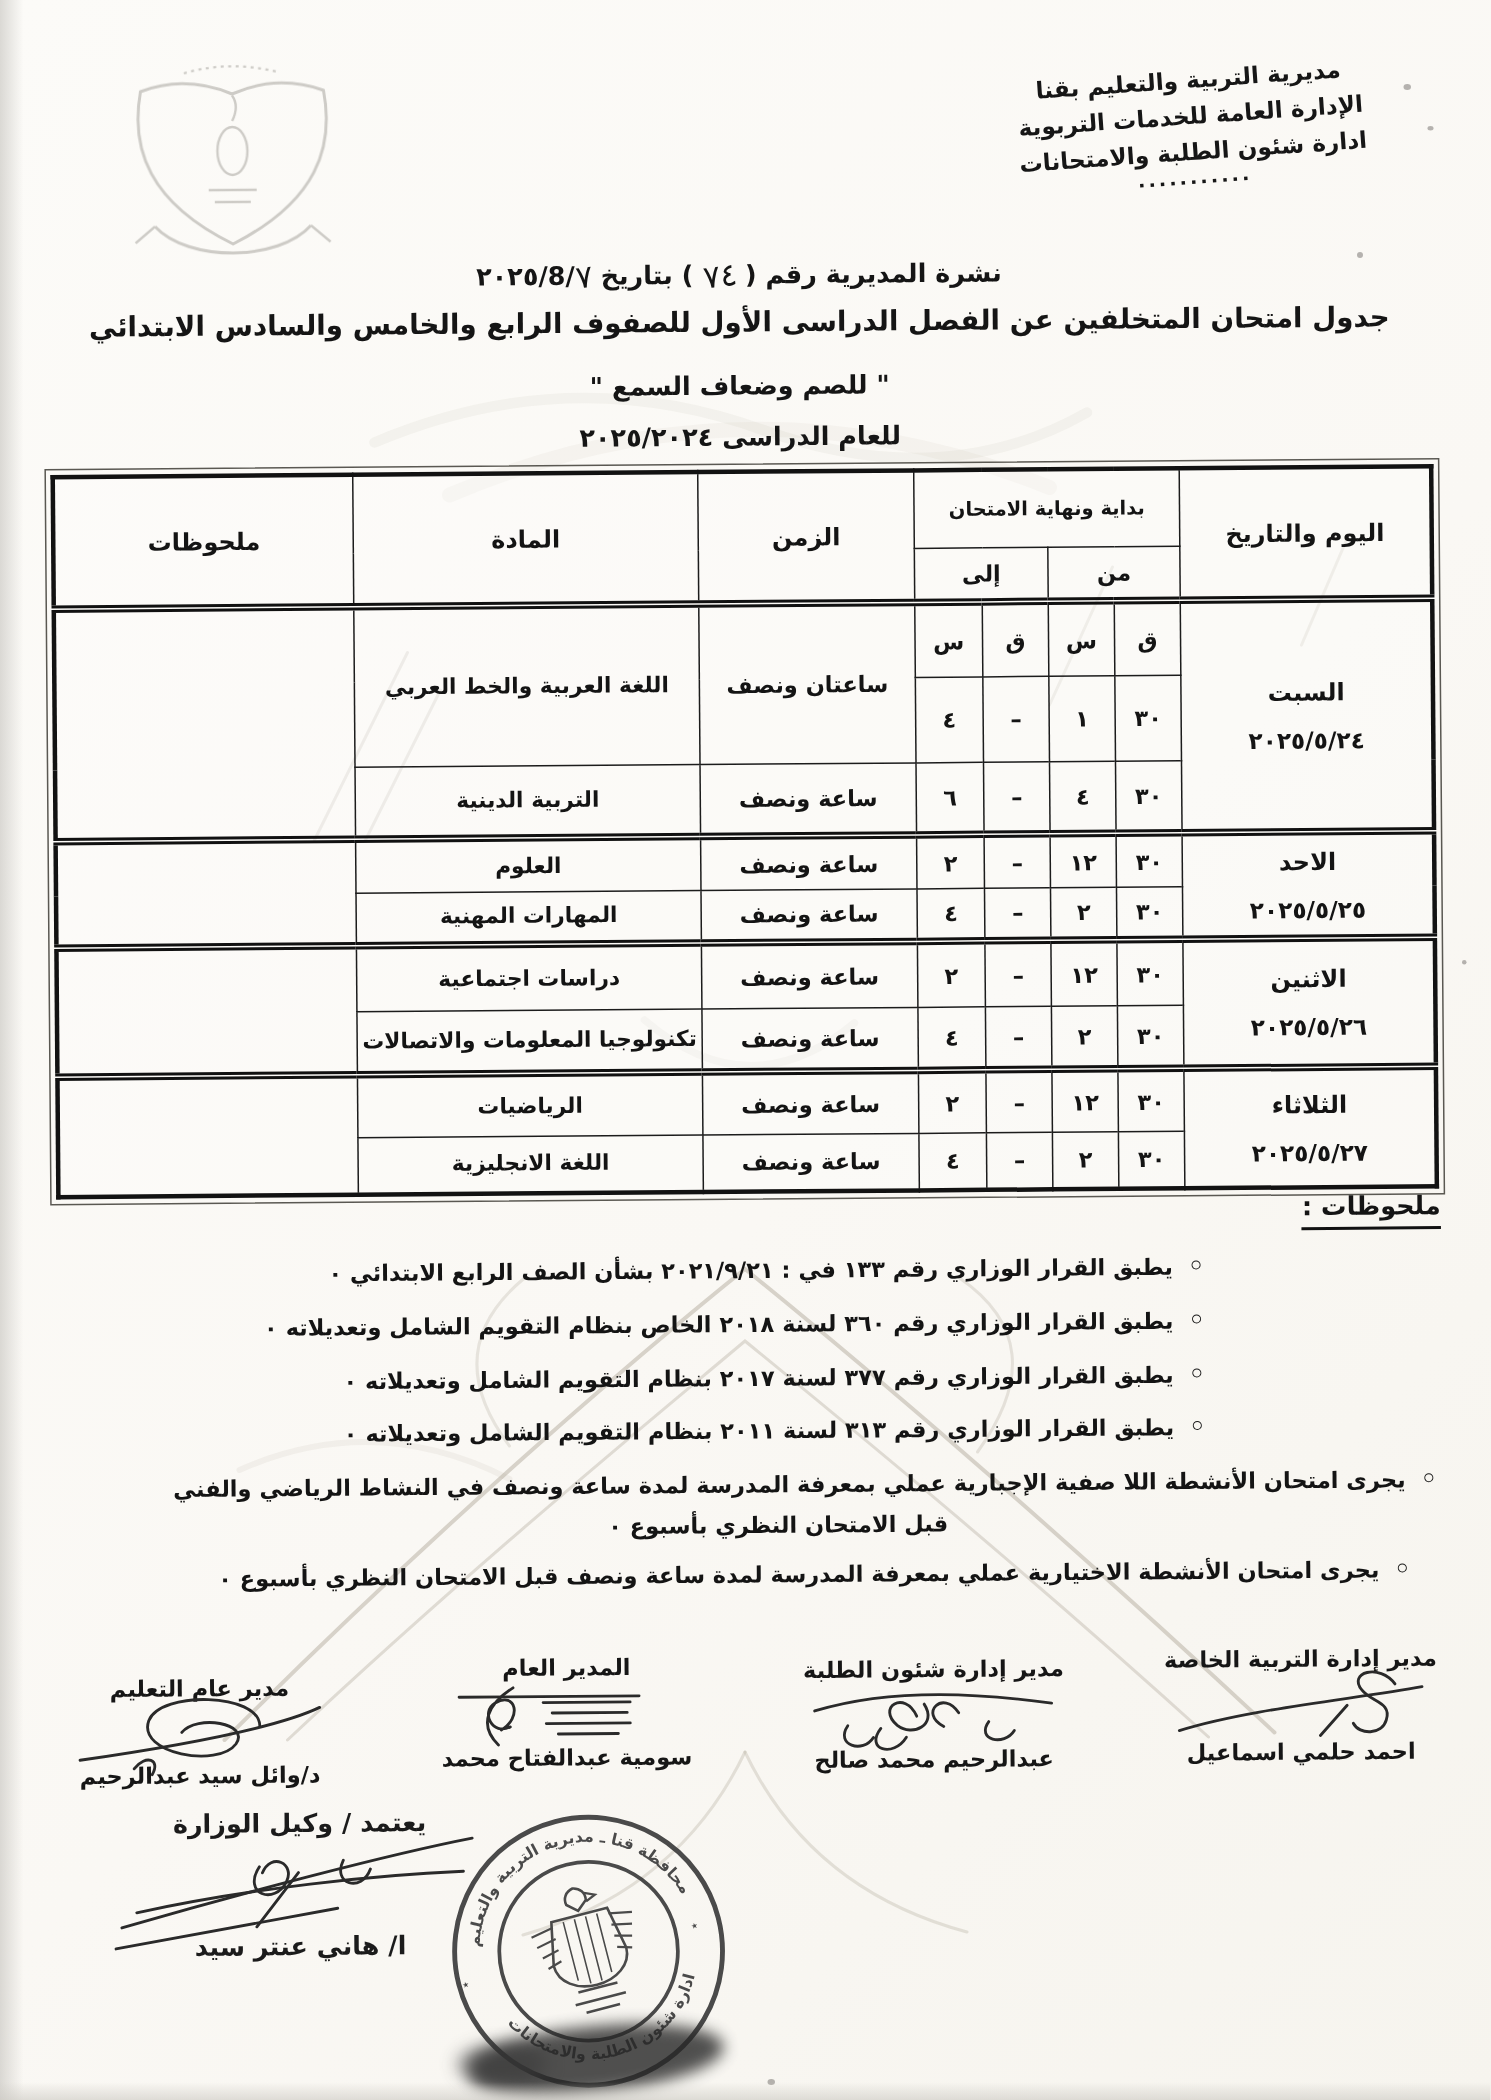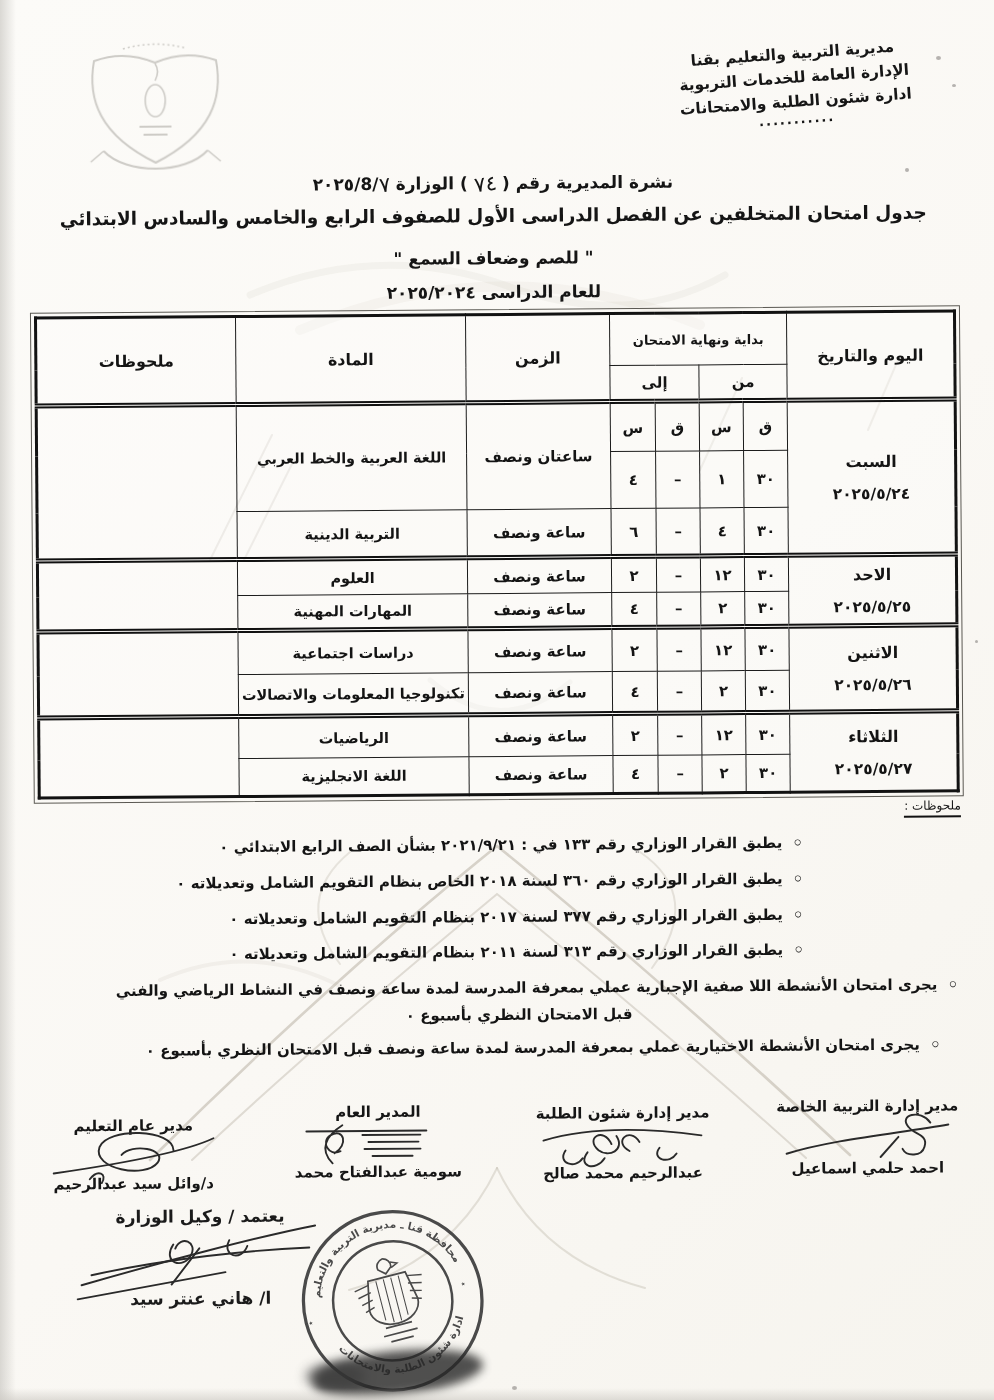--- a/index.html
+++ b/index.html
@@ -142,7 +142,7 @@
     <div class="centerline bulletin">
       <span>نشرة المديرية رقم (</span>
       <span class="hw">٧٤</span>
-      <span>) الوزارة</span>
+      <span>) بتاريخ</span>
       <span class="ltr-num"><span>٢٠٢٥/8/</span><span class="hw">٧</span></span>
     </div>
     <div class="centerline title1">جدول امتحان المتخلفين عن الفصل الدراسى الأول للصفوف الرابع والخامس والسادس الابتدائي</div>

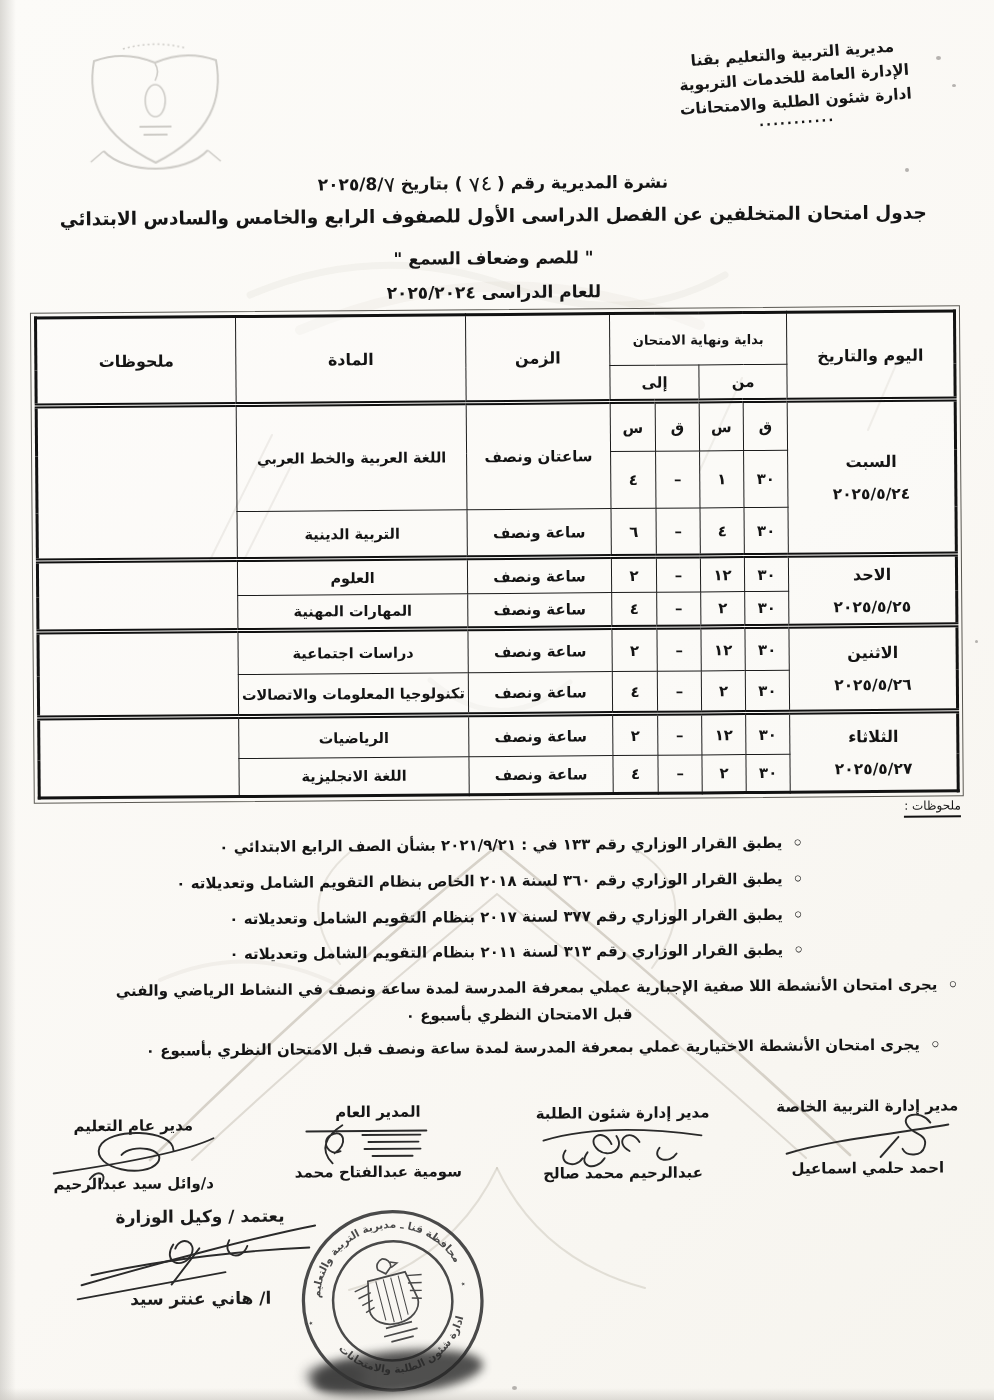--- a/index.html
+++ b/index.html
@@ -58,7 +58,7 @@
 
   
   .notes{position:absolute;top:798px;right:34px;left:24px;color:#141414;}
-  .notes-heading{display:inline-block;font-size:12px;font-weight:normal;
+  .notes-heading{display:inline-block;font-size:17px;font-weight:bold;
     border-bottom:2.5px solid #111;padding-bottom:3px;}
   .note-item{display:flex;gap:10px;font-size:15px;font-weight:bold;line-height:1.45;
     margin-top:14px;align-items:flex-start;}

